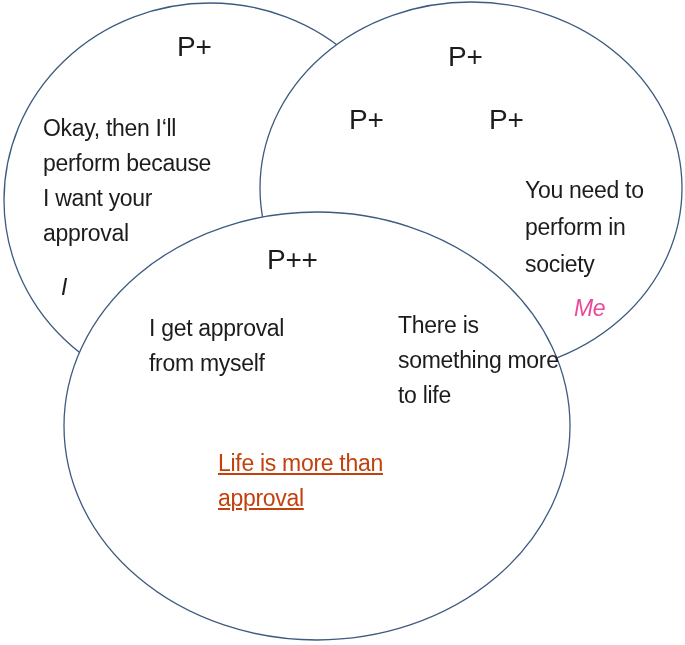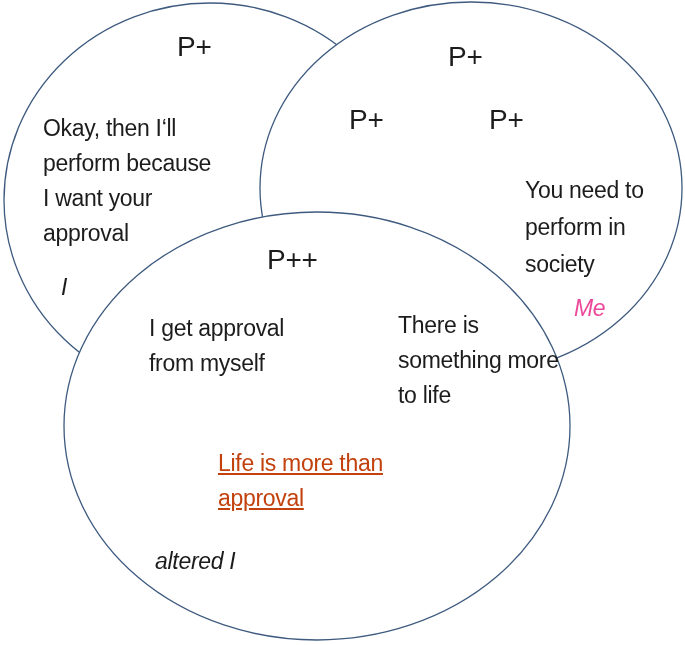--- a/index.html
+++ b/index.html
@@ -57,7 +57,6 @@
 to life</div>
   <div class="txt" style="left: 218px; top: 446px; color: #c2410c; text-decoration: underline;">Life is more than
 approval</div>
-  <div class="txt label" style="left: 155px; top: 544px; color: rgb(28, 28, 28);">altered I</div>
 
 </div>
 

